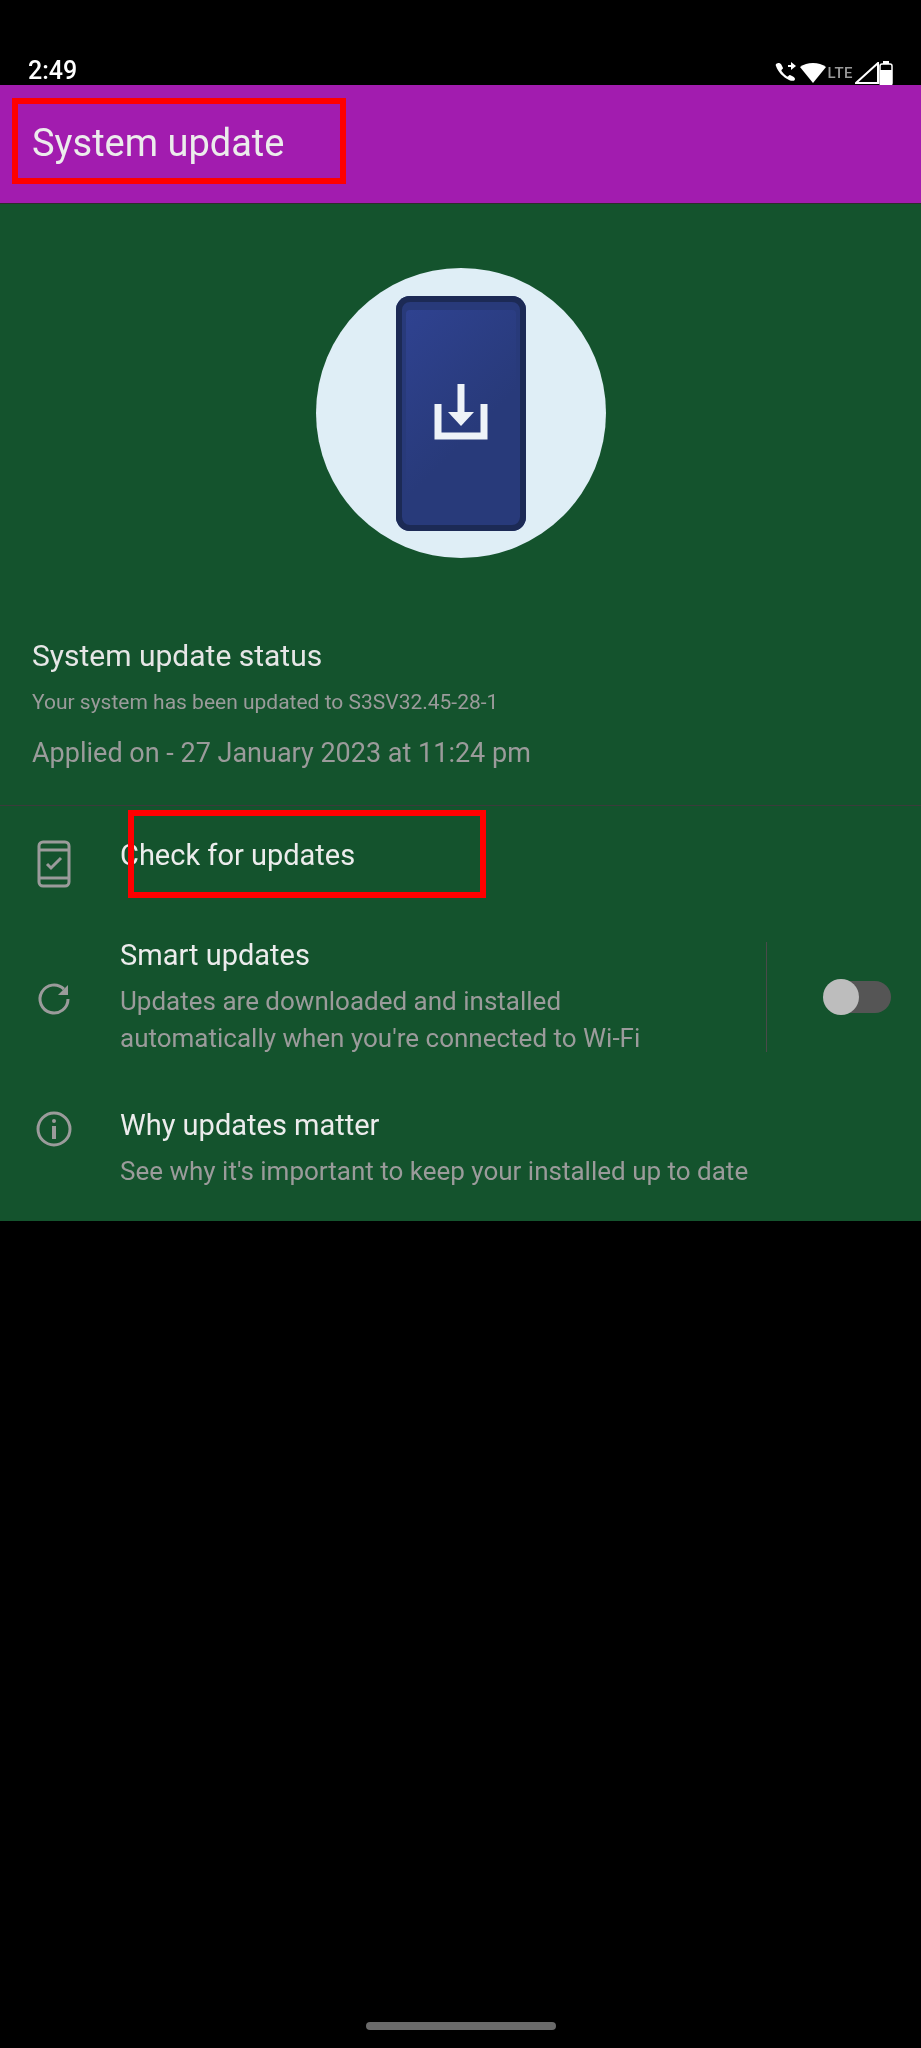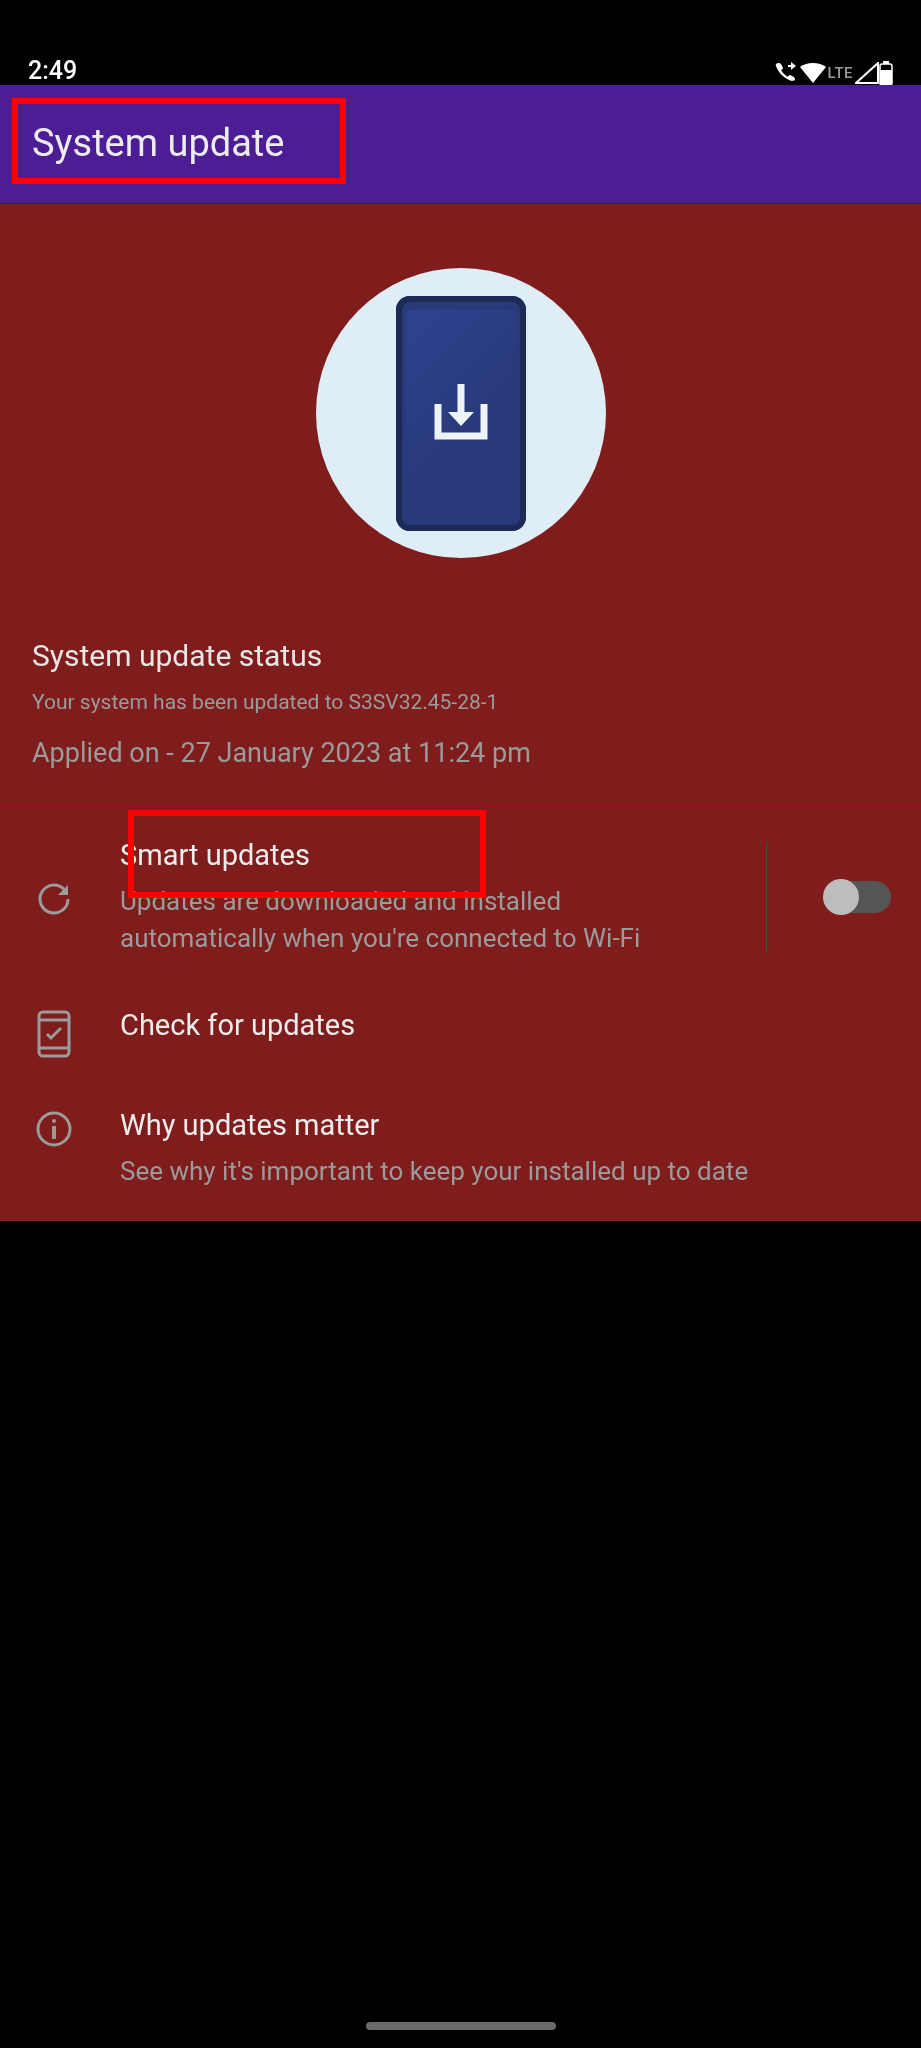--- a/index.html
+++ b/index.html
@@ -24,7 +24,7 @@
   .status-icons svg { display: block; }
   .status-icons .lte { font-size: 15px; color: #9a9a9a; font-weight: 500; letter-spacing: 0.5px; margin: 0 2px; }
   .header-bar {
-    background: #4c1d95;
+    background: #a21caf;
     padding: 36px 32px 38px 32px;
     border-bottom: 1px solid #2d2d2d;
   }

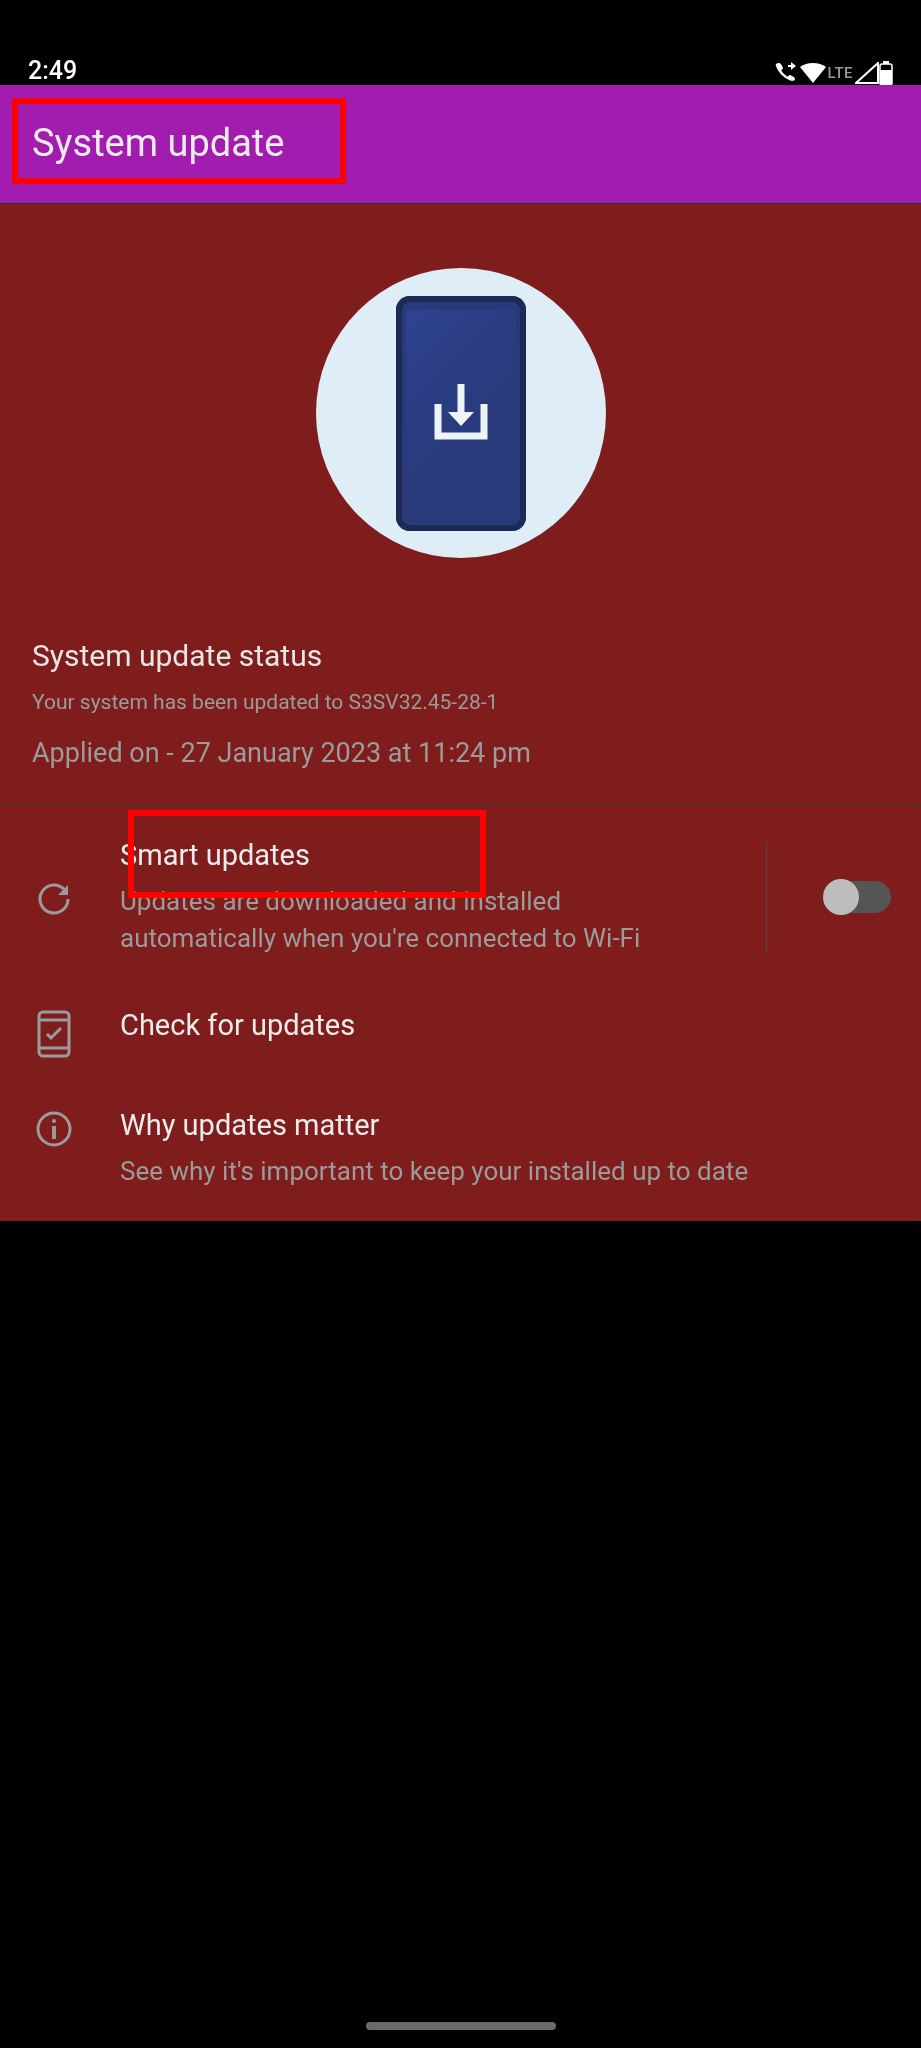--- a/index.html
+++ b/index.html
@@ -34,7 +34,7 @@
     color: #ececec;
   }
   .content {
-    background: #7f1d1d;
+    background: #14532d;
   }
   .hero {
     display: flex;

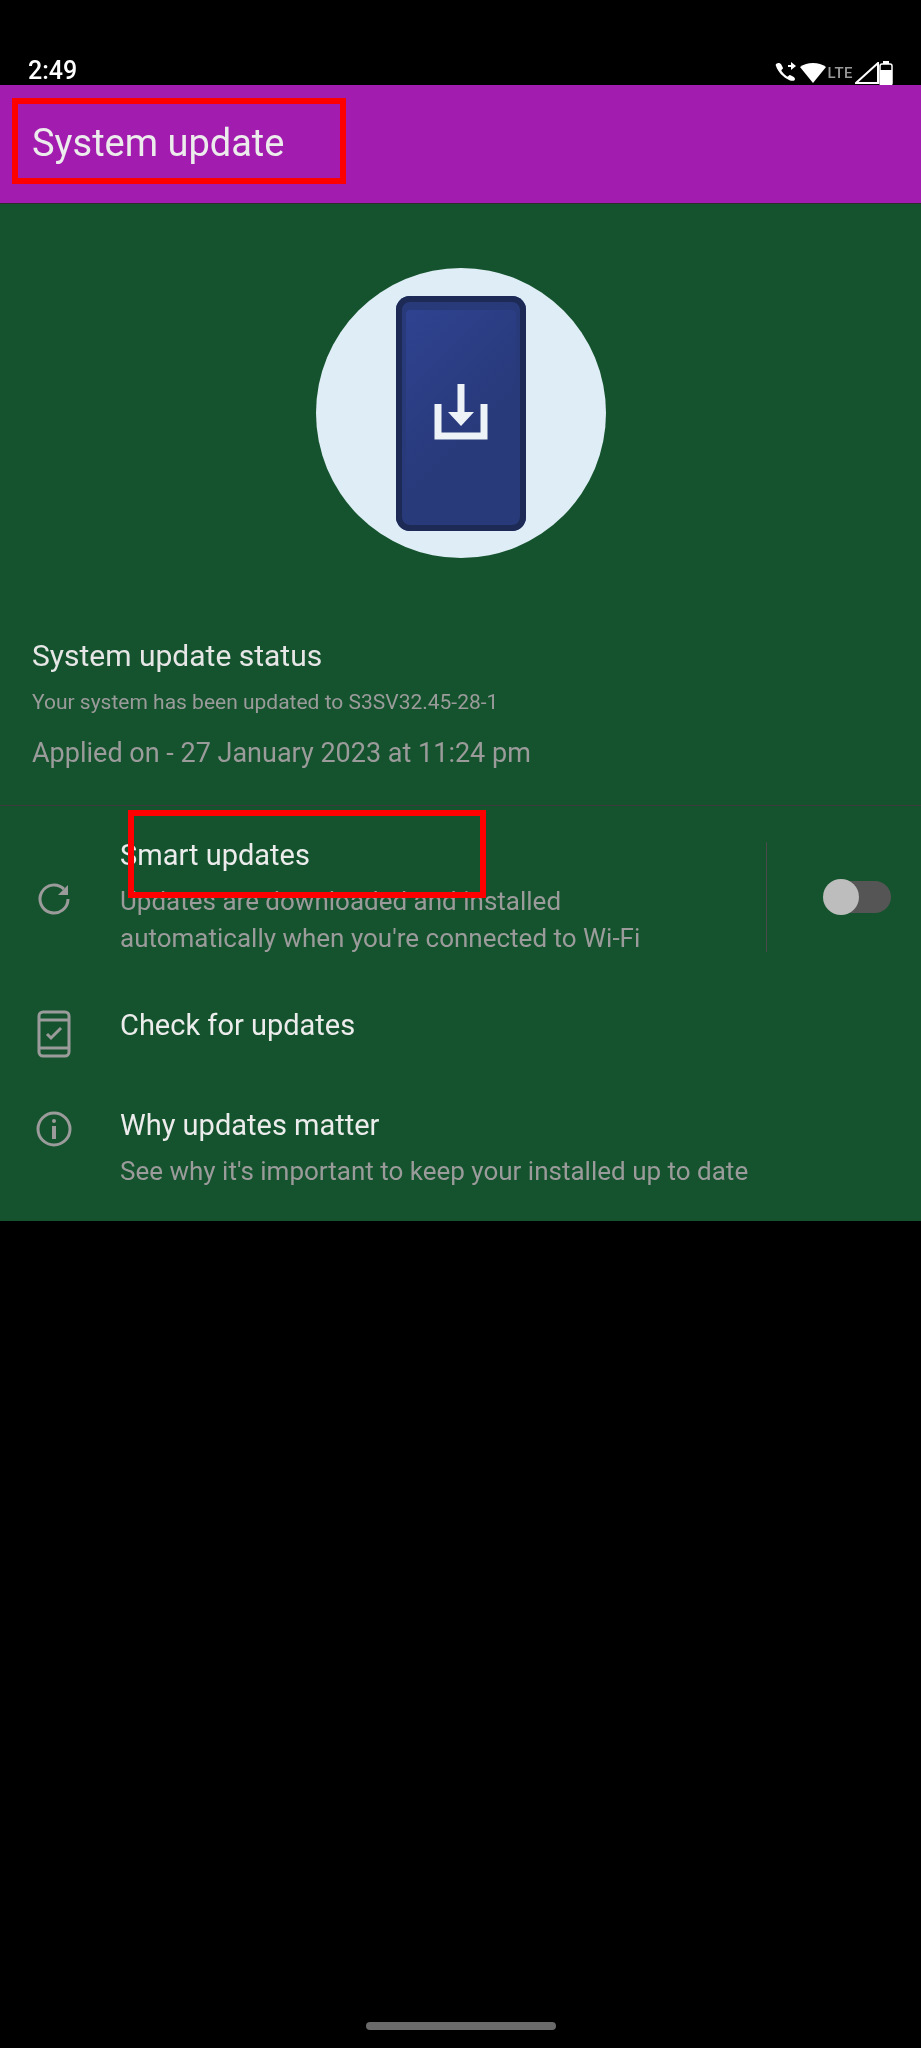--- a/index.html
+++ b/index.html
@@ -192,25 +192,6 @@
 
   <div class="list">
 
-    <div class="row" style="align-items:stretch;">
-      <div class="row-icon" style="align-self:center;">
-        <svg width="40" height="40" viewBox="0 0 40 40">
-            <path fill="none" stroke="#9b9b9b" stroke-width="3" d="M34 20a14 14 0 1 1-4.1-9.9"></path>
-            <path fill="#9b9b9b" d="M34 6v10H24z"></path>
-          </svg>
-      </div>
-      <div class="row-body" style="align-self:center;">
-        <div class="row-title">Smart updates</div>
-        <div class="row-desc">Updates are downloaded and installed automatically when you're connected to Wi-Fi</div>
-      </div>
-      <div class="row-divider-vert"></div>
-      <div class="row-toggle">
-        <div class="toggle">
-          <div class="toggle-thumb"></div>
-        </div>
-      </div>
-    </div>
-
     <div class="row">
       <div class="row-icon">
         <svg width="34" height="48" viewBox="0 0 34 48">
@@ -225,6 +206,25 @@
       </div>
     </div>
 
+    <div class="row" style="align-items:stretch;">
+      <div class="row-icon" style="align-self:center;">
+        <svg width="40" height="40" viewBox="0 0 40 40">
+            <path fill="none" stroke="#9b9b9b" stroke-width="3" d="M34 20a14 14 0 1 1-4.1-9.9"></path>
+            <path fill="#9b9b9b" d="M34 6v10H24z"></path>
+          </svg>
+      </div>
+      <div class="row-body" style="align-self:center;">
+        <div class="row-title">Smart updates</div>
+        <div class="row-desc">Updates are downloaded and installed automatically when you're connected to Wi-Fi</div>
+      </div>
+      <div class="row-divider-vert"></div>
+      <div class="row-toggle">
+        <div class="toggle">
+          <div class="toggle-thumb"></div>
+        </div>
+      </div>
+    </div>
+
     <div class="row">
       <div class="row-icon">
         <svg width="38" height="38" viewBox="0 0 38 38">

